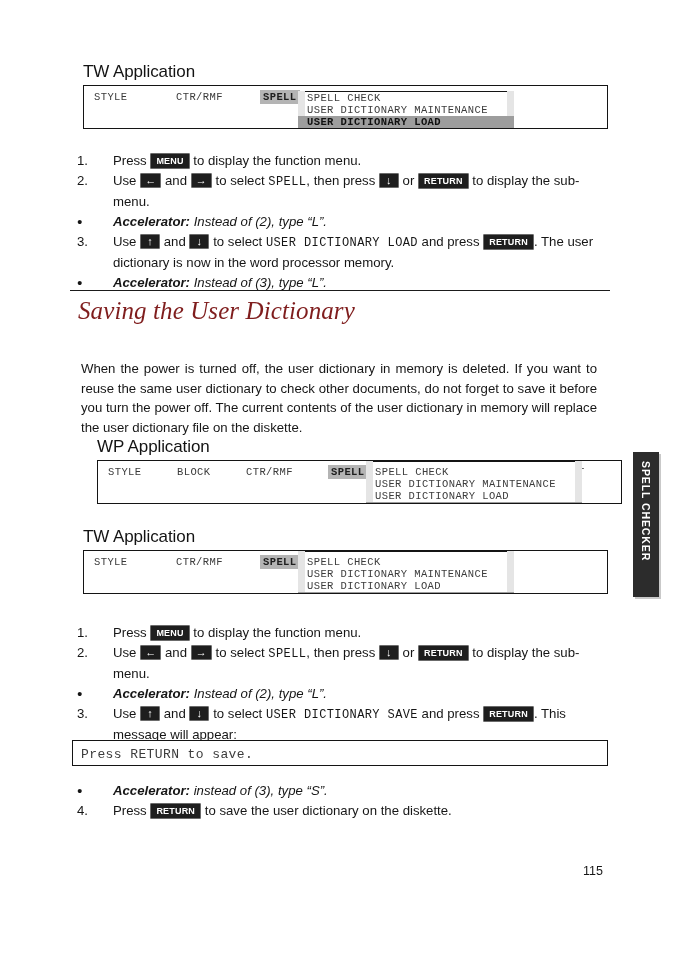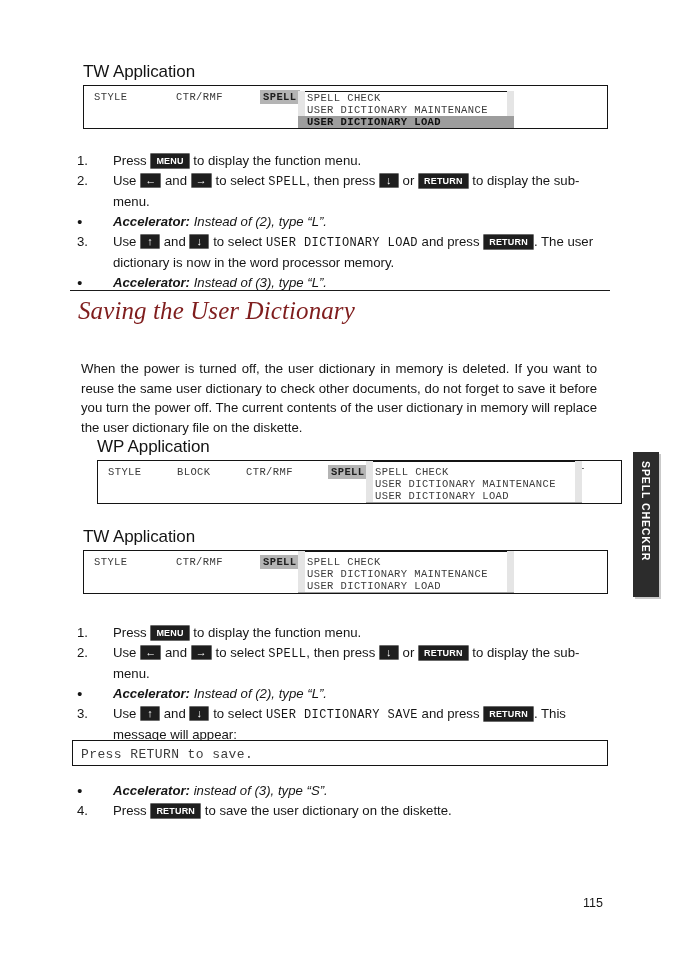--- a/index.html
+++ b/index.html
@@ -381,7 +381,7 @@
     <span>SPELL CHECKER</span>
   </div>
 
-  <div class="pagenum" style="left:583px; top:896px;">115</div>
+  <div class="pagenum" style="left:583px; top:864px;">115</div>
 
 </div>
 

